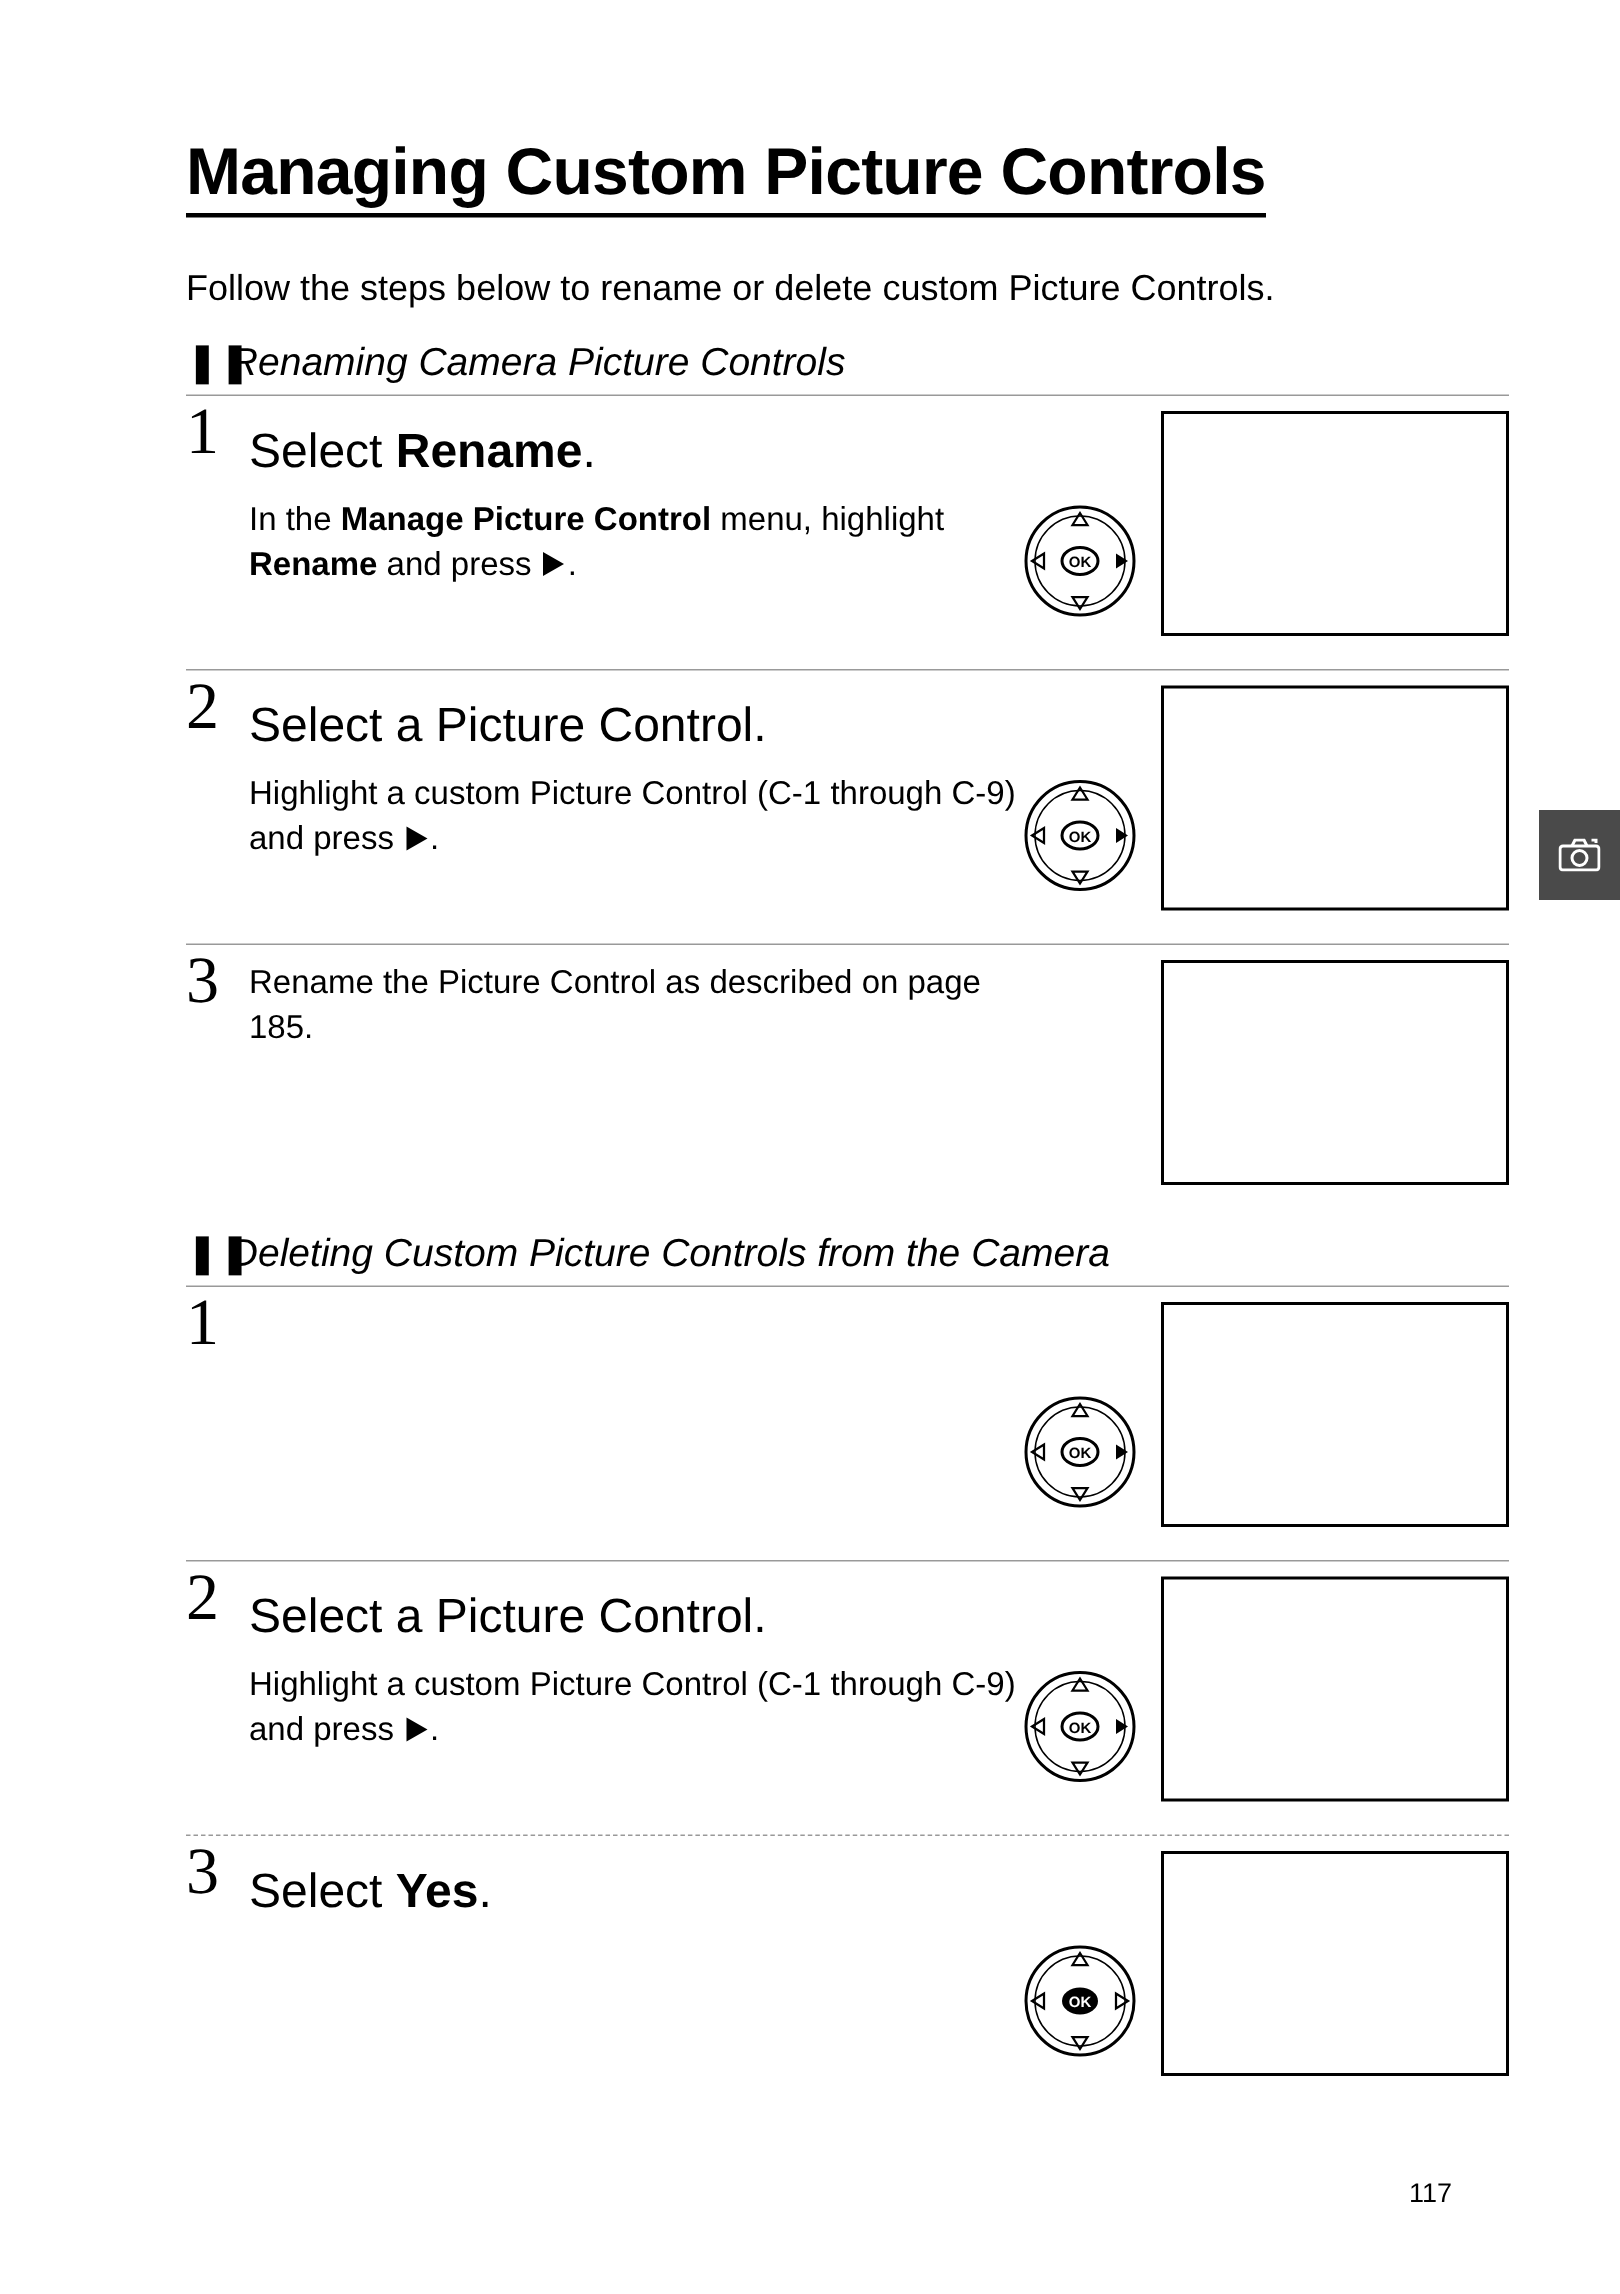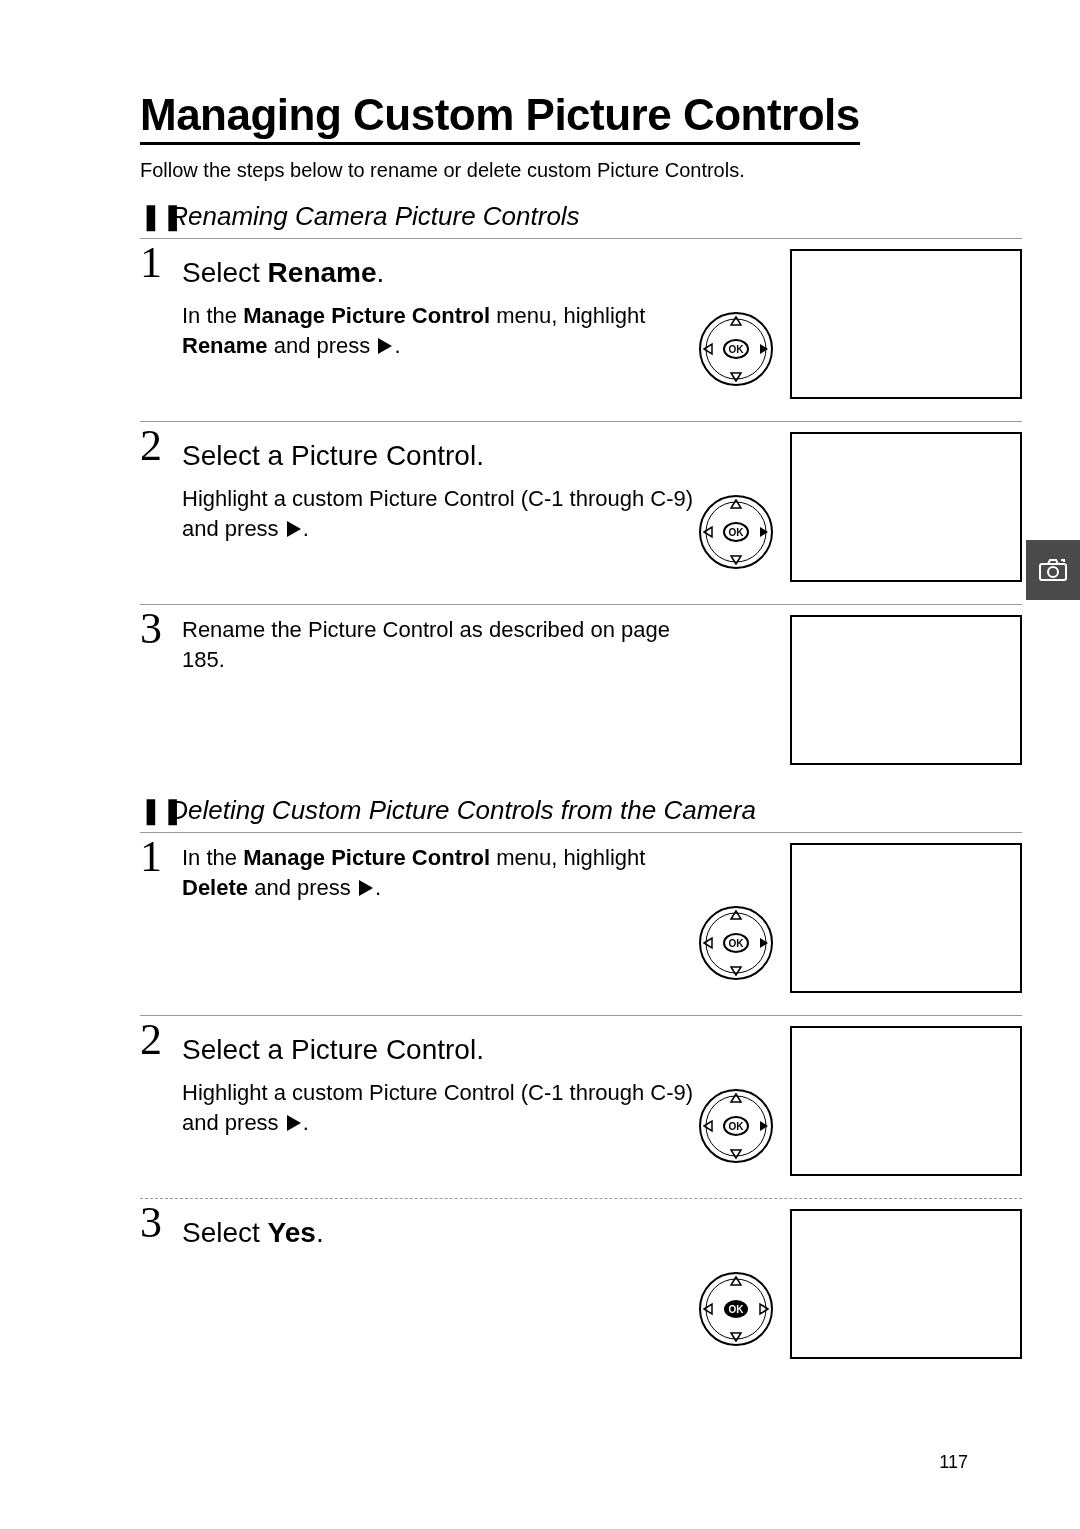--- a/index.html
+++ b/index.html
@@ -15,7 +15,7 @@
   }
   .page {
     position: absolute;
-    left: 140px;
+    left: 124px;
     top: 90px;
     width: 882px;
   }

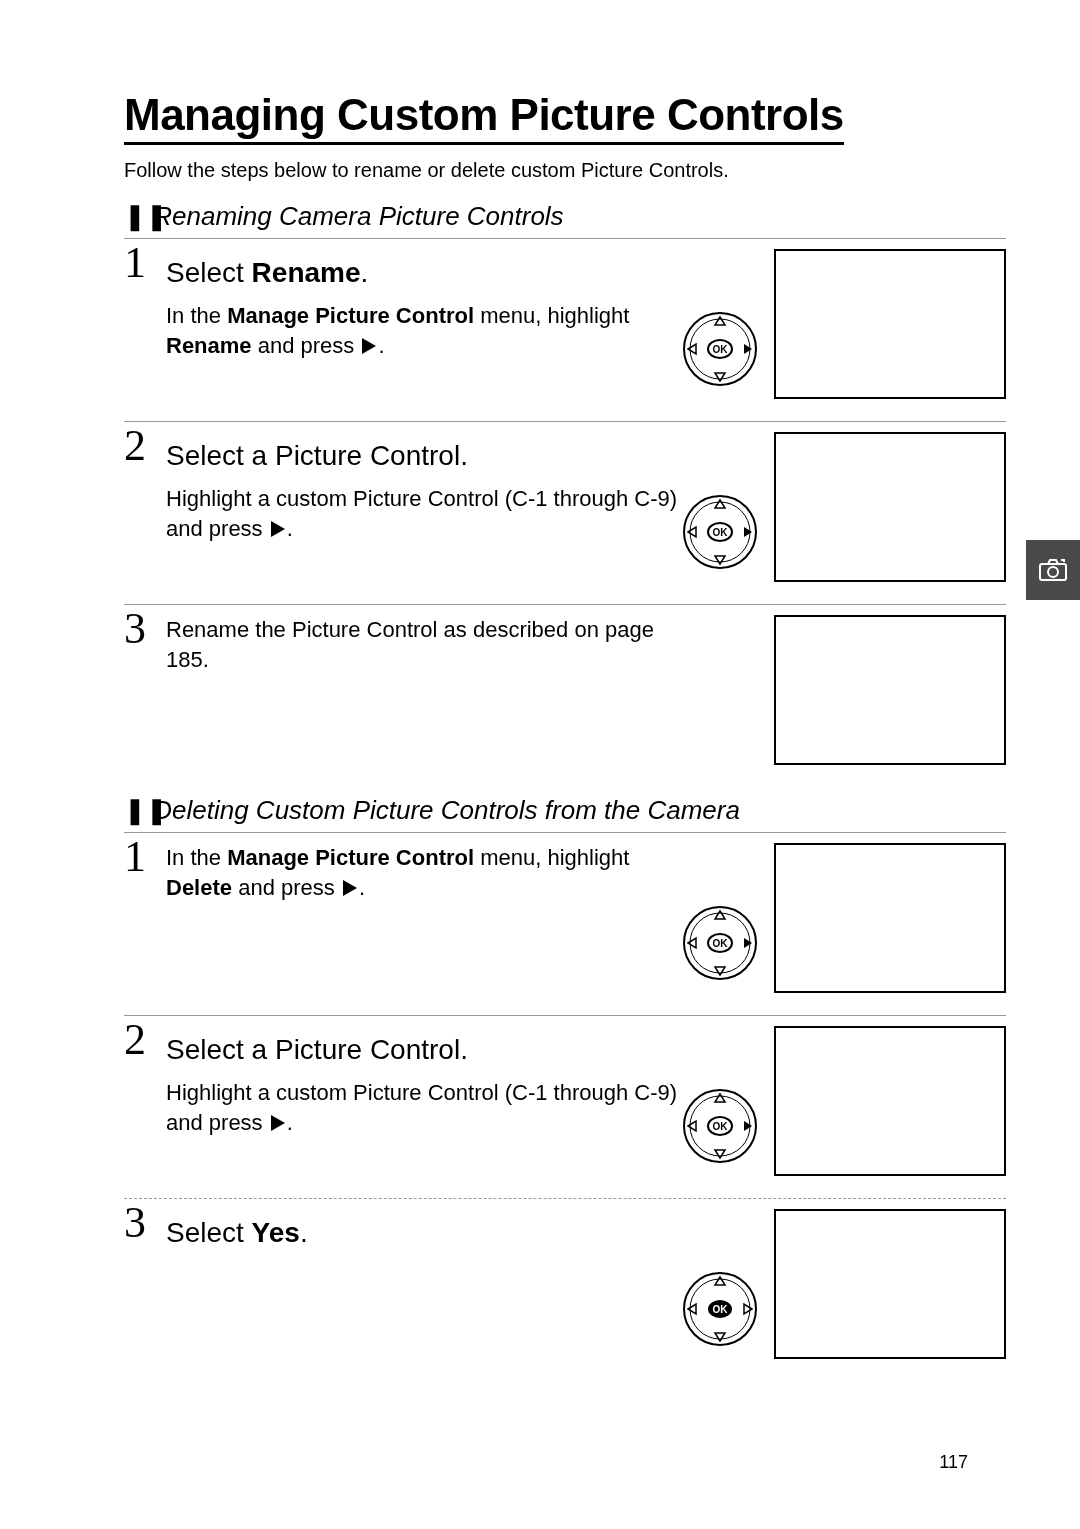--- a/index.html
+++ b/index.html
@@ -29,8 +29,8 @@
     padding-bottom: 2px;
   }
   .intro {
-    margin: 4px 0 18px 0;
-    font-size: 20px;
+    margin: 24px 0 18px 0;
+    font-size: 24px;
     line-height: 1.3;
   }
   .section-title {

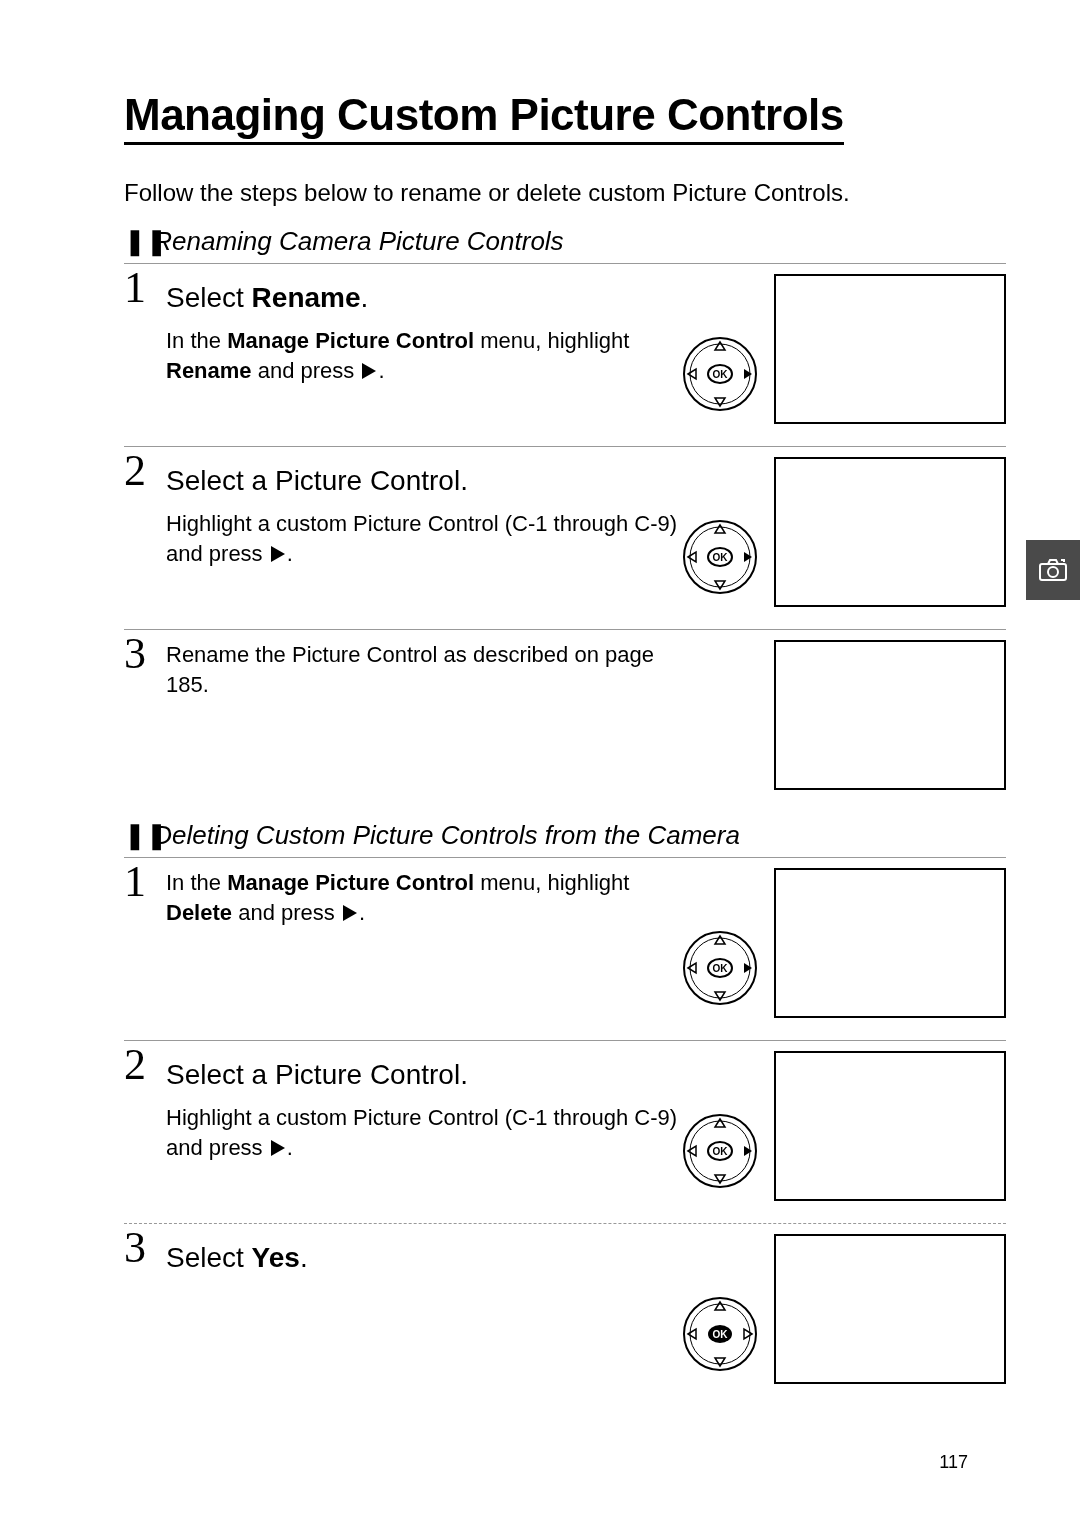--- a/index.html
+++ b/index.html
@@ -65,7 +65,7 @@
     width: 530px;
   }
   .step-head {
-    font-size: 28px;
+    font-size: 32px;
     margin: 8px 0 12px 0;
   }
   .step-head .b { font-weight: 700; }

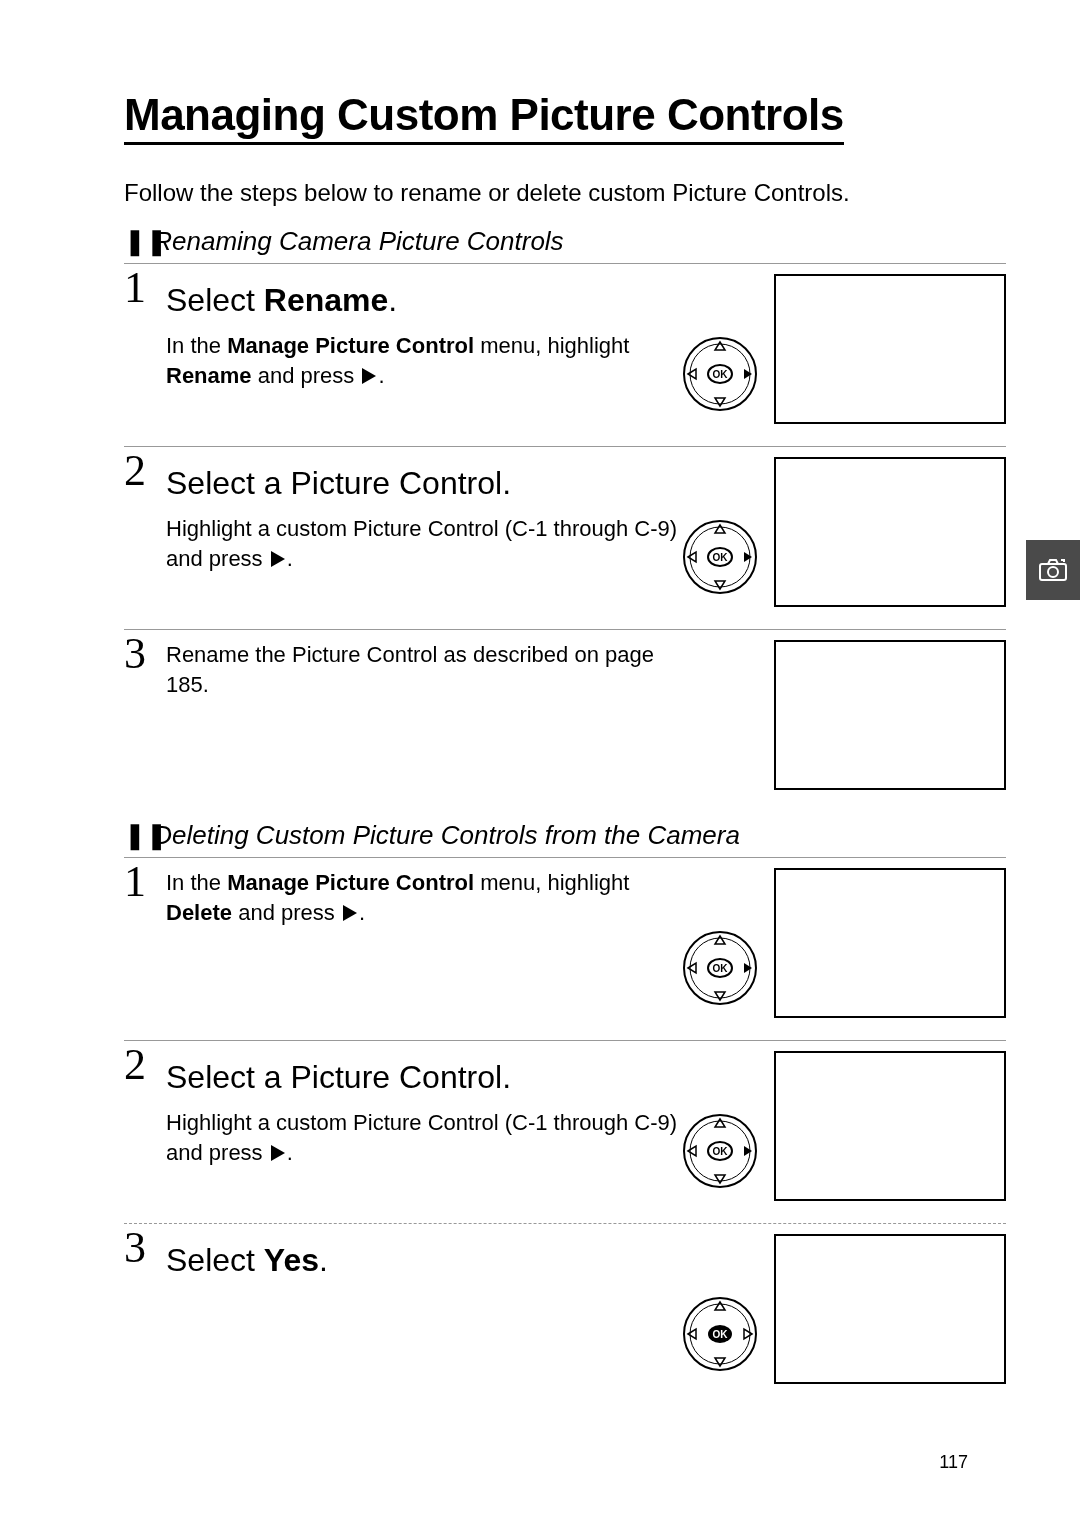--- a/index.html
+++ b/index.html
@@ -218,9 +218,6 @@
   <div class="step-block first">
     <div class="step-num">1</div>
     <div class="step-body">
-      <div class="step-text">
-        <span>In the </span><span class="b">Manage Picture Control</span><span> menu, highlight </span><span class="b">Delete</span><span> and press </span><span class="tri-right"></span>.
-      </div>
     </div>
     <div class="screen"></div>
     <div class="multi">

